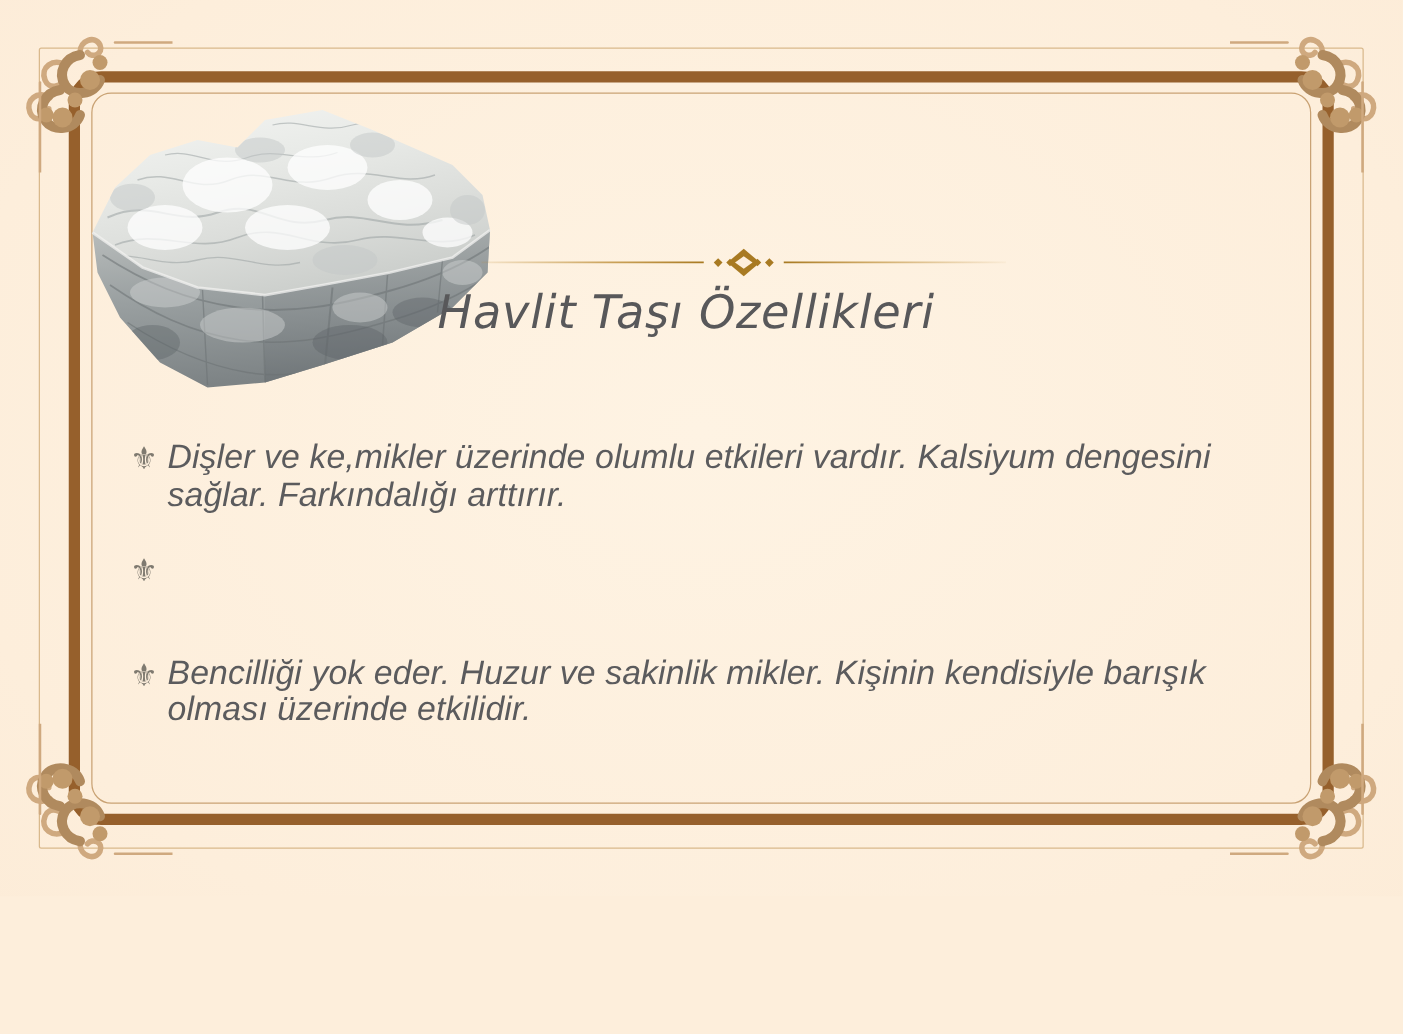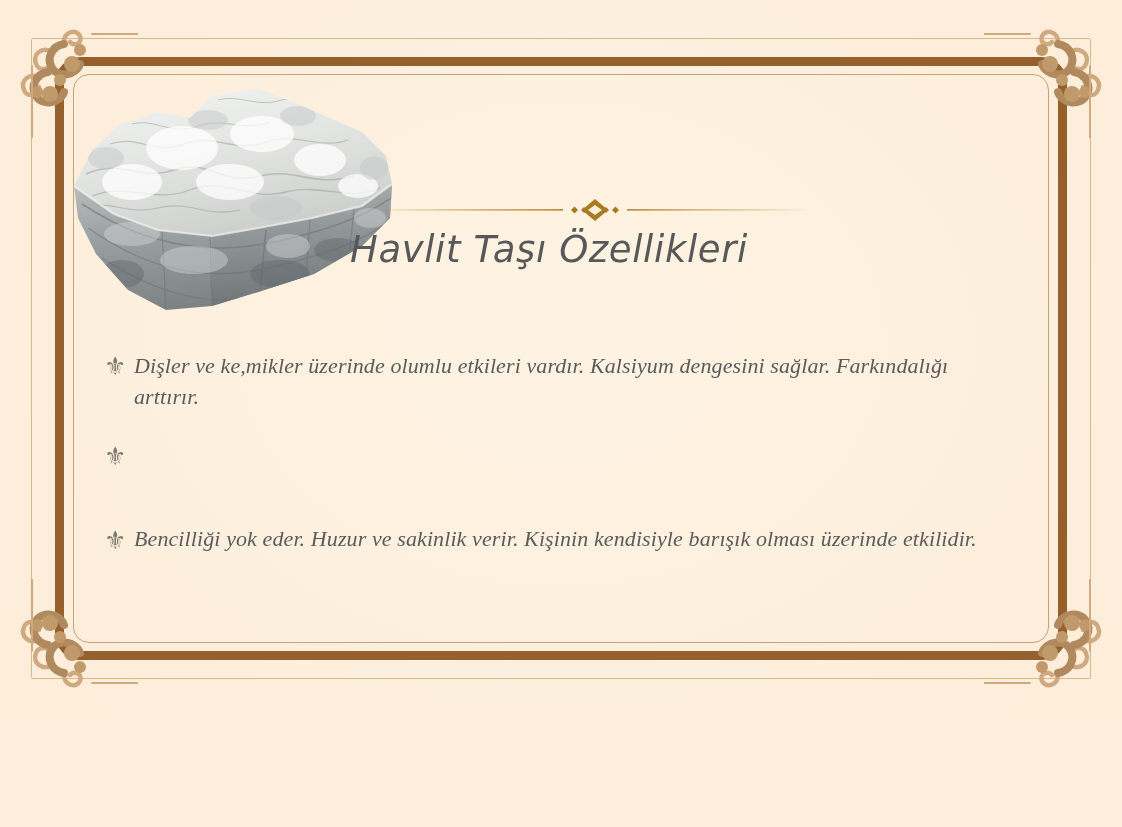--- a/index.html
+++ b/index.html
@@ -124,9 +124,9 @@
   }
   .bullet-text {
     flex: 1 1 auto;
-    font-family: Liberation Serif, serif;
+    font-family: Liberation Sans, sans-serif;
     font-style: italic;
-    font-size: 22px;
+    font-size: 27px;
     line-height: 31px;
     color: #5b5b5d;
     letter-spacing: 0.1px;

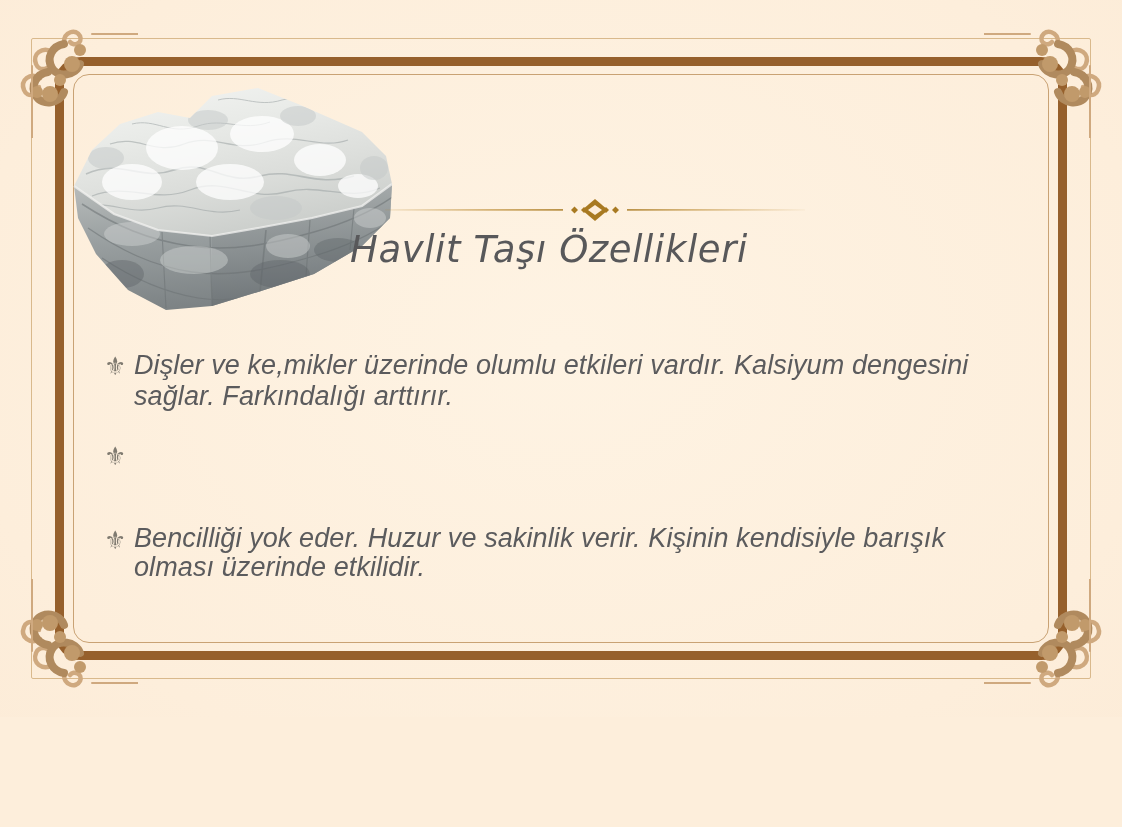--- a/index.html
+++ b/index.html
@@ -369,7 +369,7 @@
 
     <div class="bullet-row">
       <span class="bullet-mark">⚜</span>
-      <span class="bullet-text">Bencilliği yok eder. Huzur ve sakinlik verir. Kişinin kendisiyle barışık olması üzerinde etkilidir.</span>
+      <span class="bullet-text">Bencilliği yok eder. Huzur ve sakinlik mikler. Kişinin kendisiyle barışık olması üzerinde etkilidir.</span>
     </div>
 
   </div>

